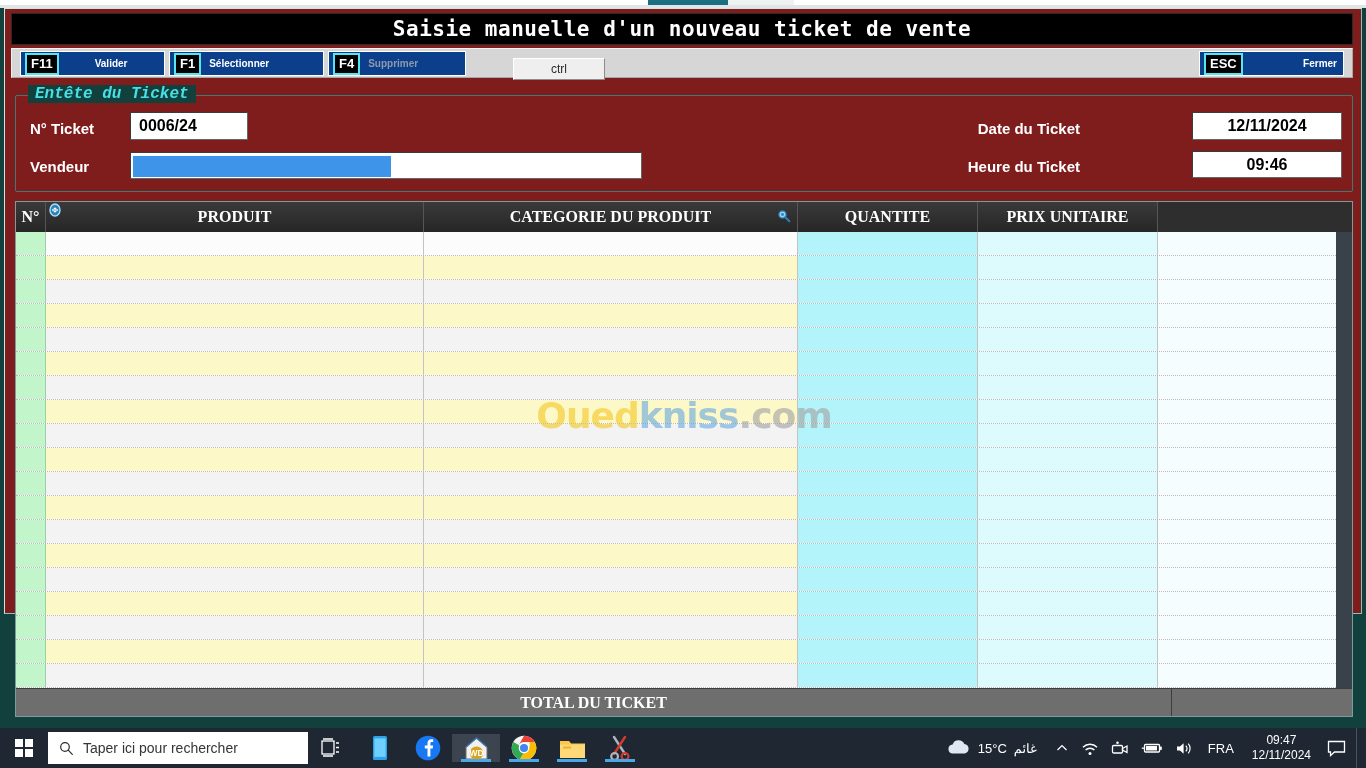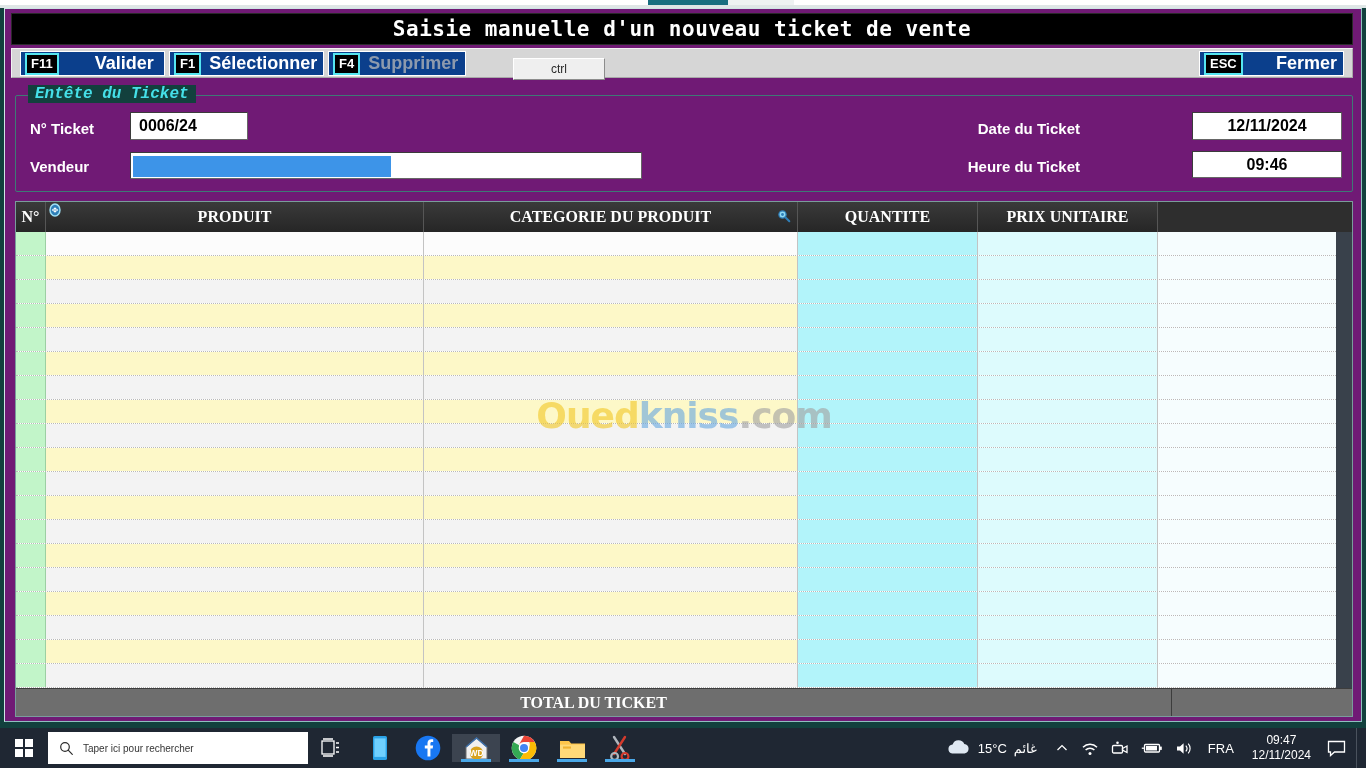--- a/index.html
+++ b/index.html
@@ -49,8 +49,8 @@
   .frame {
     position: absolute;
     left: 4px; top: 8px;
-    width: 1358px; height: 714px;
-    background: #701a75;
+    width: 1358px; height: 606px;
+    background: #7f1d1d;
     border: 1px solid #8fbfbf;
     border-top-color: #cfe5e5;
     border-left-color: #cfe5e5;

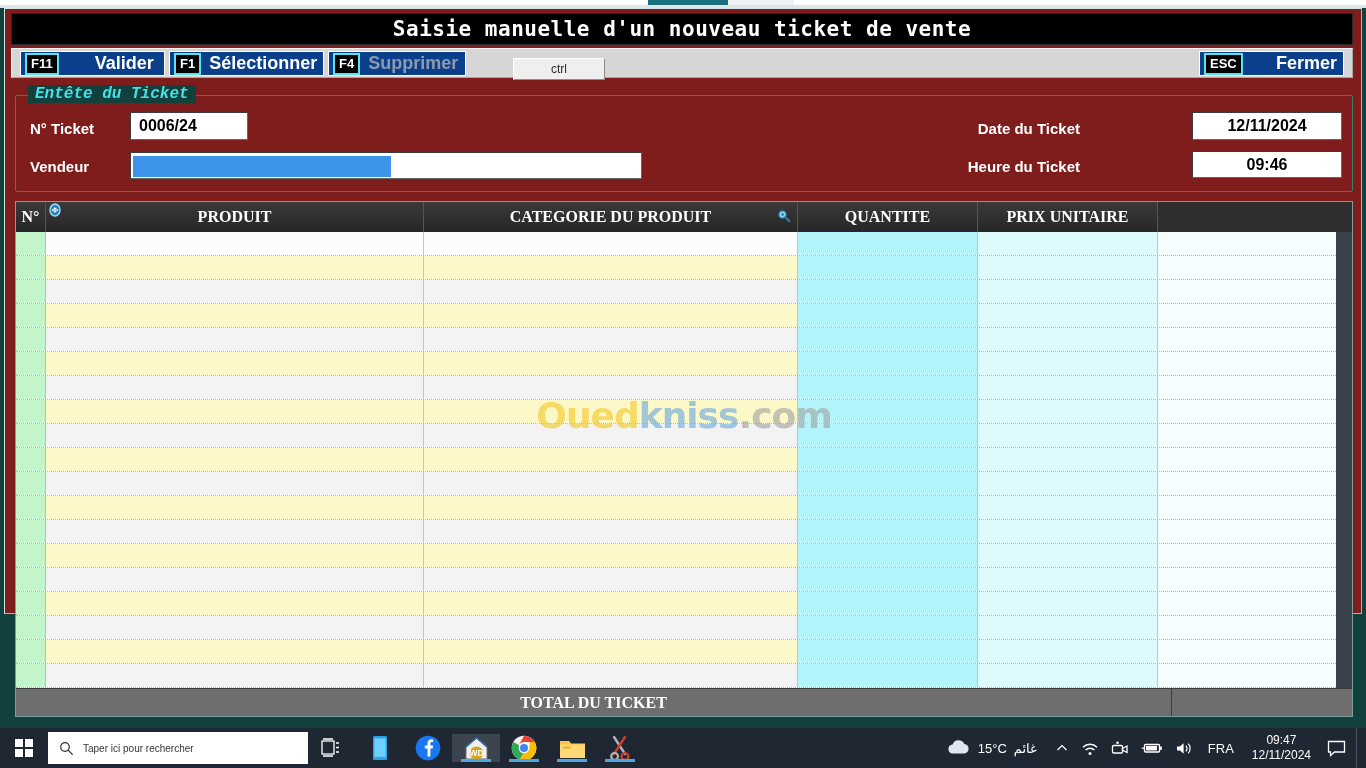--- a/index.html
+++ b/index.html
@@ -110,7 +110,7 @@
   }
   .tlabel {
     color: #ffffff;
-    font-size: 18px;
+    font-size: 10px;
     font-weight: bold;
     white-space: nowrap;
   }

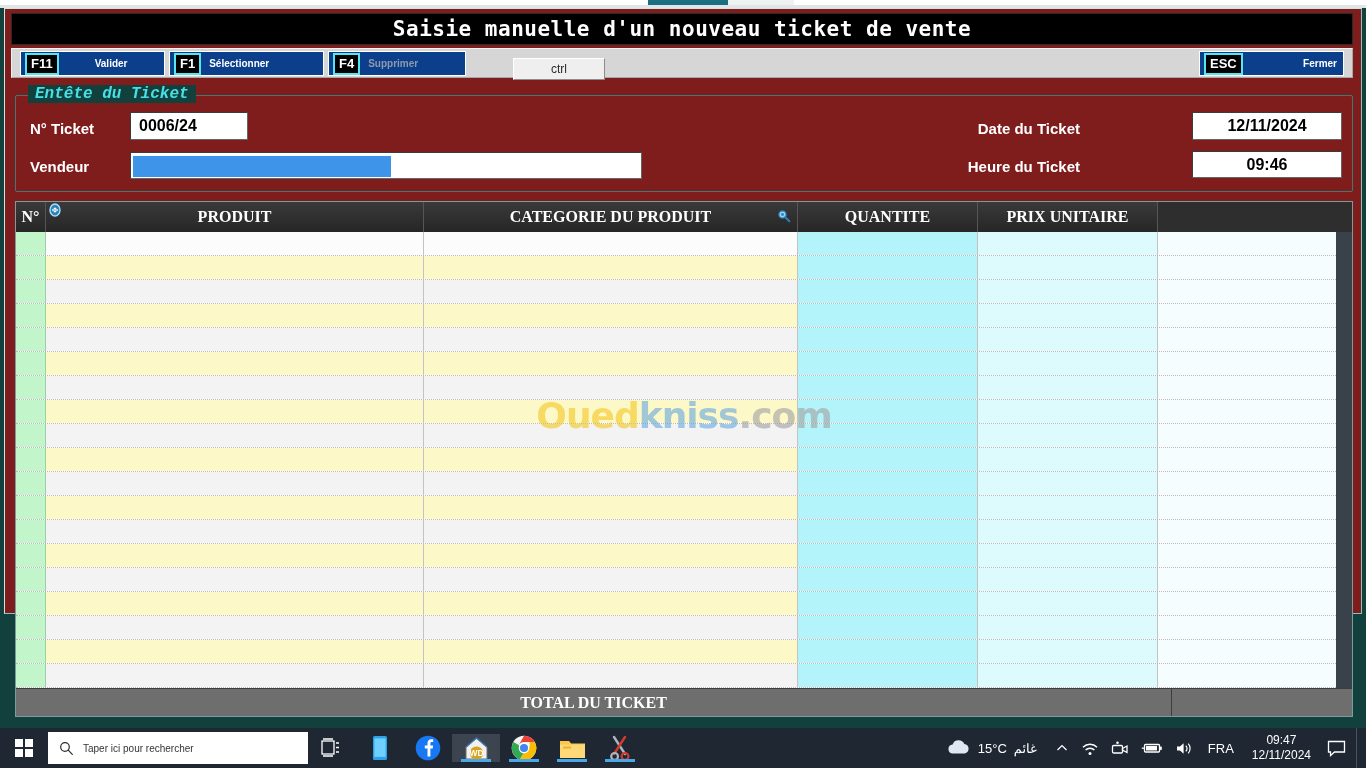--- a/index.html
+++ b/index.html
@@ -380,7 +380,7 @@
   }
   .search-box .magn { width: 15px; height: 15px; flex: 0 0 15px; }
   .search-placeholder {
-    font-size: 10px; color: #353535;
+    font-size: 14px; color: #353535;
     font-family: "Liberation Sans", sans-serif;
     white-space: nowrap;
   }

